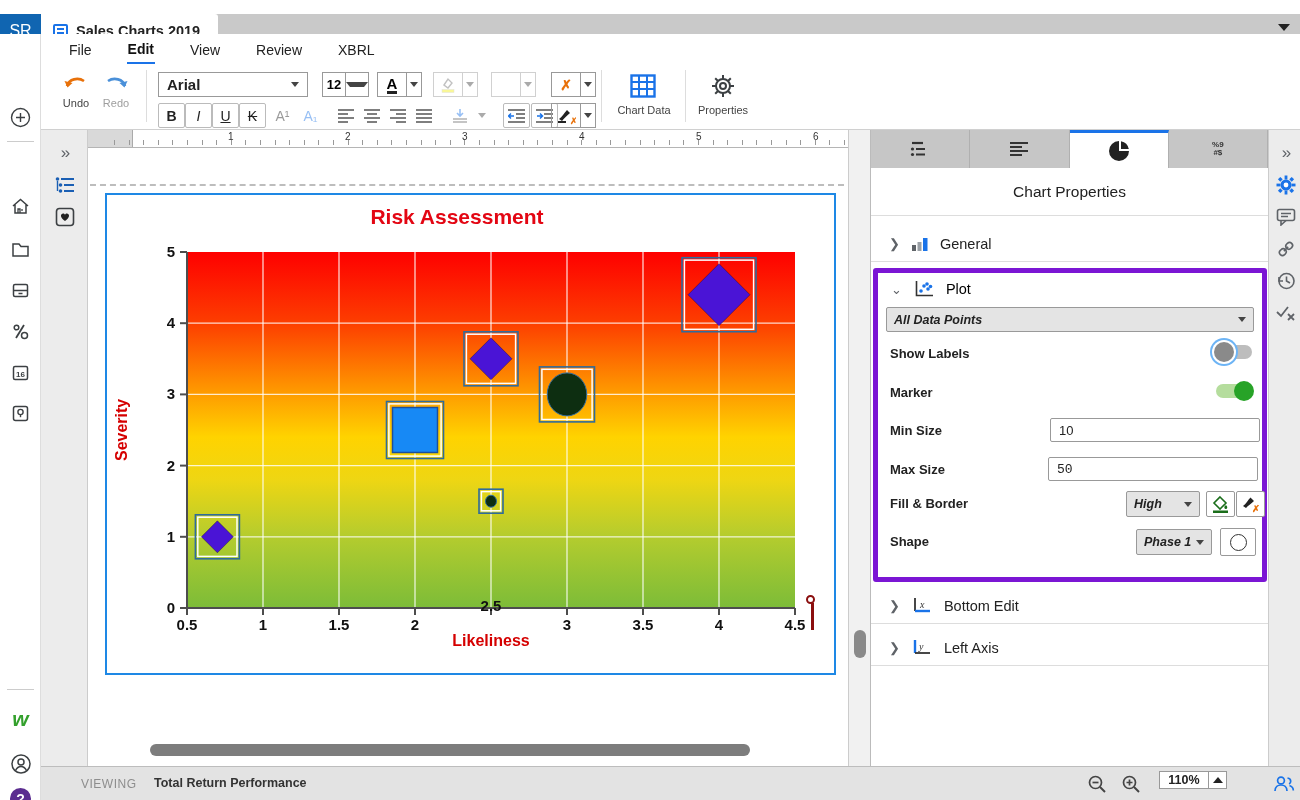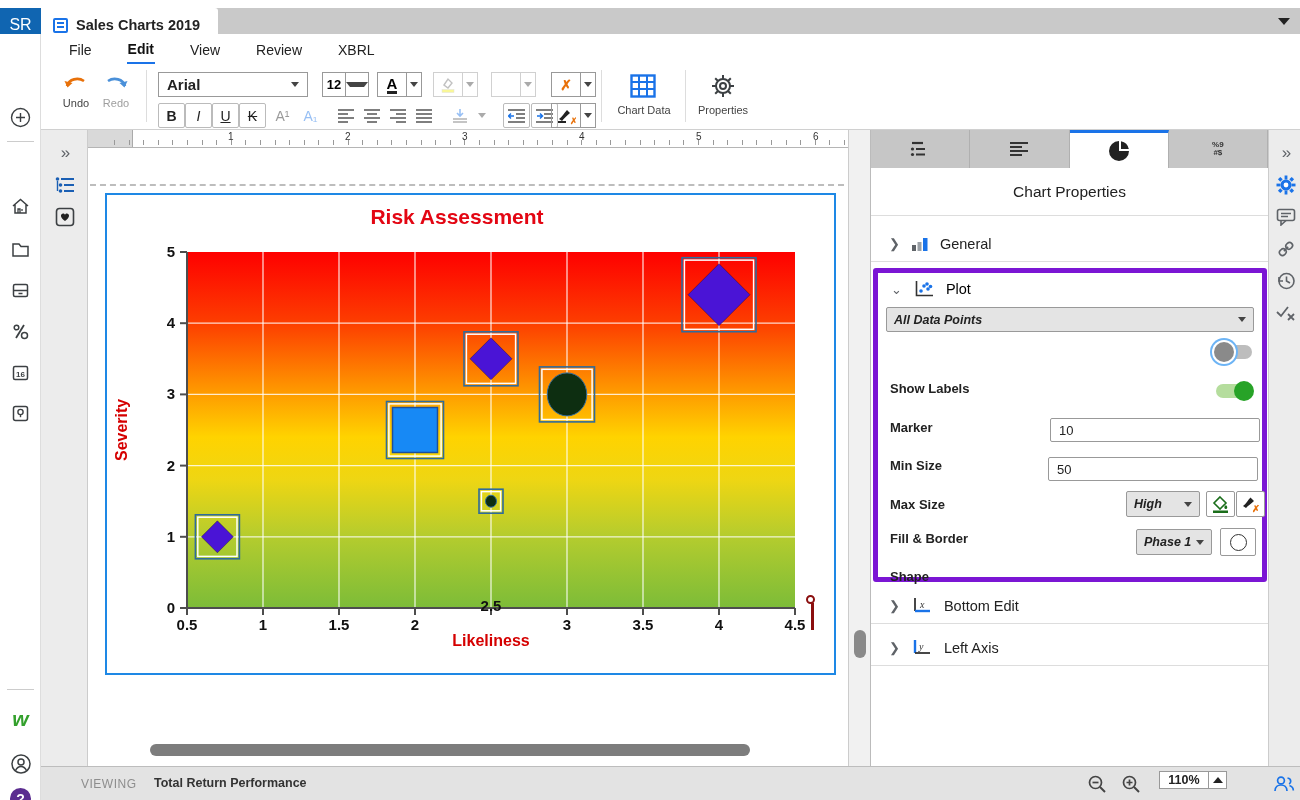--- a/index.html
+++ b/index.html
@@ -8,7 +8,7 @@
   .abs { position:absolute; }
 
   
-  #tabbar { left:0; top:8px; width:1300px; height:34px; background:#c9c9c9;padding-left:44px; }
+  #tabbar { left:0; top:14px; width:1300px; height:34px; background:#c9c9c9;padding-left:44px; }
   #avatar { left:0; top:0; width:41px; height:34px; background:#1065b1; color:#fff; font-size:16px;
             display:flex; align-items:center; justify-content:center; }
   #doc-tab { left:41px; top:0; height:34px; padding:0 18px 0 12px; background:#fff;

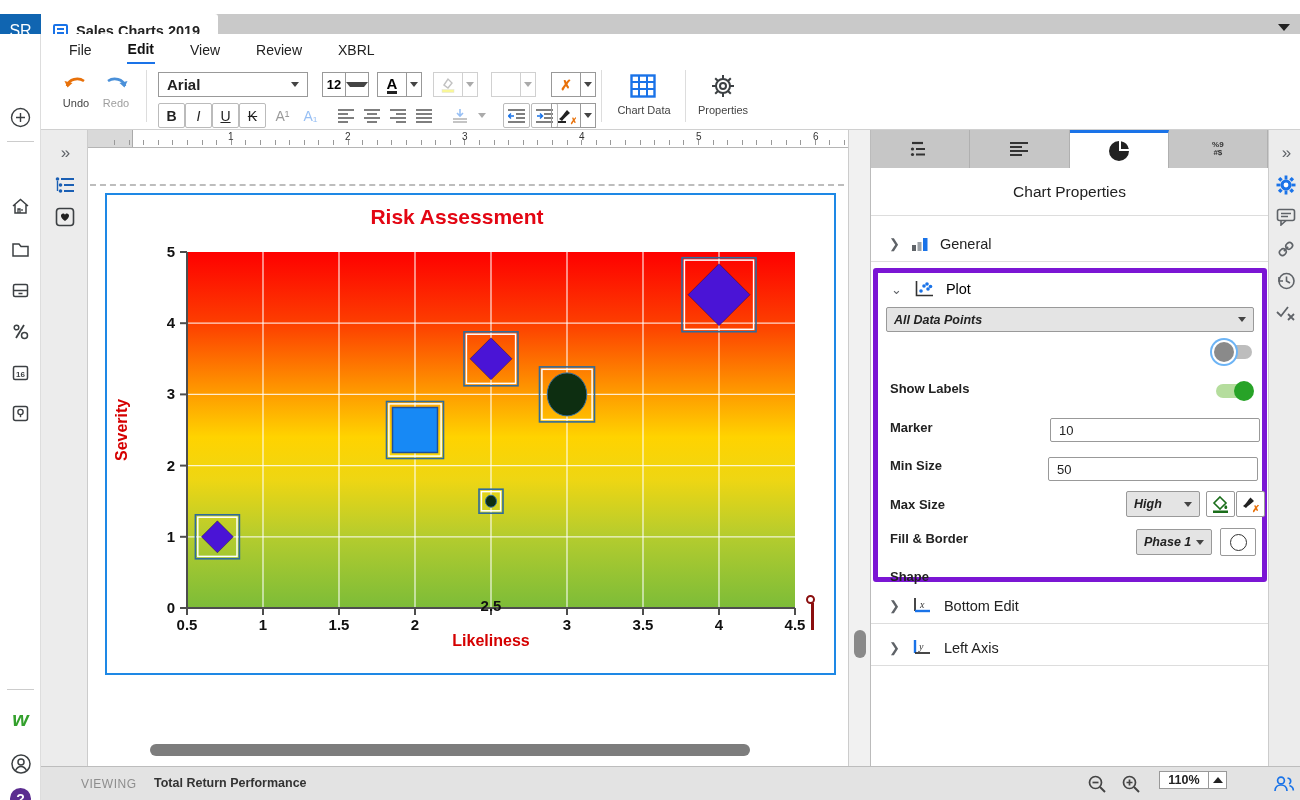--- a/index.html
+++ b/index.html
@@ -105,7 +105,7 @@
   .sect-row .lbl { font-size:14.5px; color:#222; }
   #purple-box { left:2px; top:138px; width:394px; height:314px; border:5px solid #7b16d4; border-radius:3px;
                 background:#fff; }
-  .prow-label { position:absolute; font-size:13px; font-weight:bold; color:#222;margin-top:35px; }
+  .prow-label { position:absolute; font-size:13px; font-weight:bold; color:#222; }
   .dropdown { position:absolute; background:#e4e4e4; border:1px solid #999; border-radius:2px;
               display:flex; align-items:center; justify-content:space-between; padding:0 7px; }
   .dropdown span { font-size:12.5px; font-weight:bold; color:#222;font-style:italic; }

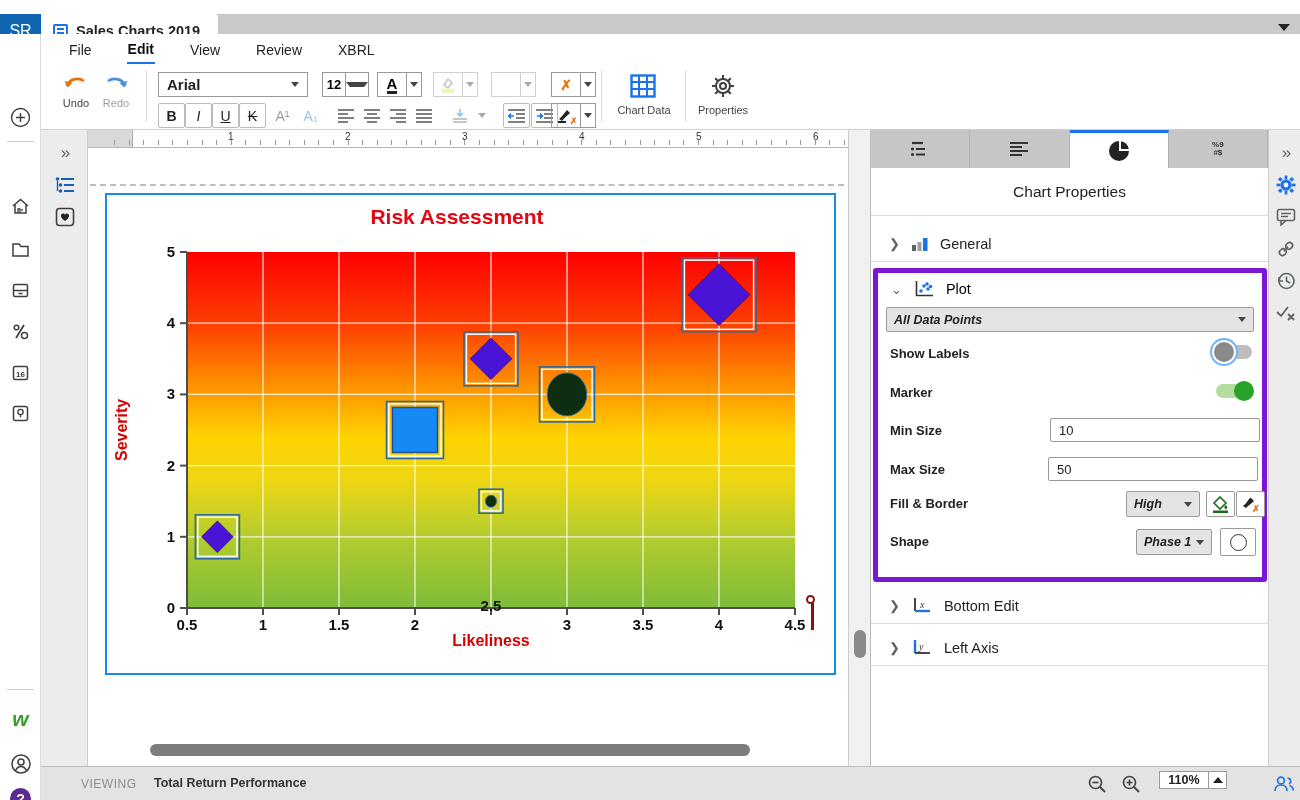--- a/index.html
+++ b/index.html
@@ -574,7 +574,7 @@
       <input class="txt-input" style="left: 172px; top: 145px;" value="10">
 
       <div class="prow-label" style="left:12px;top:189px">Max Size</div>
-      <input class="txt-input" style="left: 170px; top: 184px;" value="50">
+      <input class="txt-input" style="left: 170px; top: 184px; font-family: Liberation Mono, monospace;" value="50">
 
       <div class="prow-label" style="left:12px;top:223px">Fill &amp; Border</div>
       <div class="dropdown" style="left:248px;top:218px;width:74px;height:26px">

